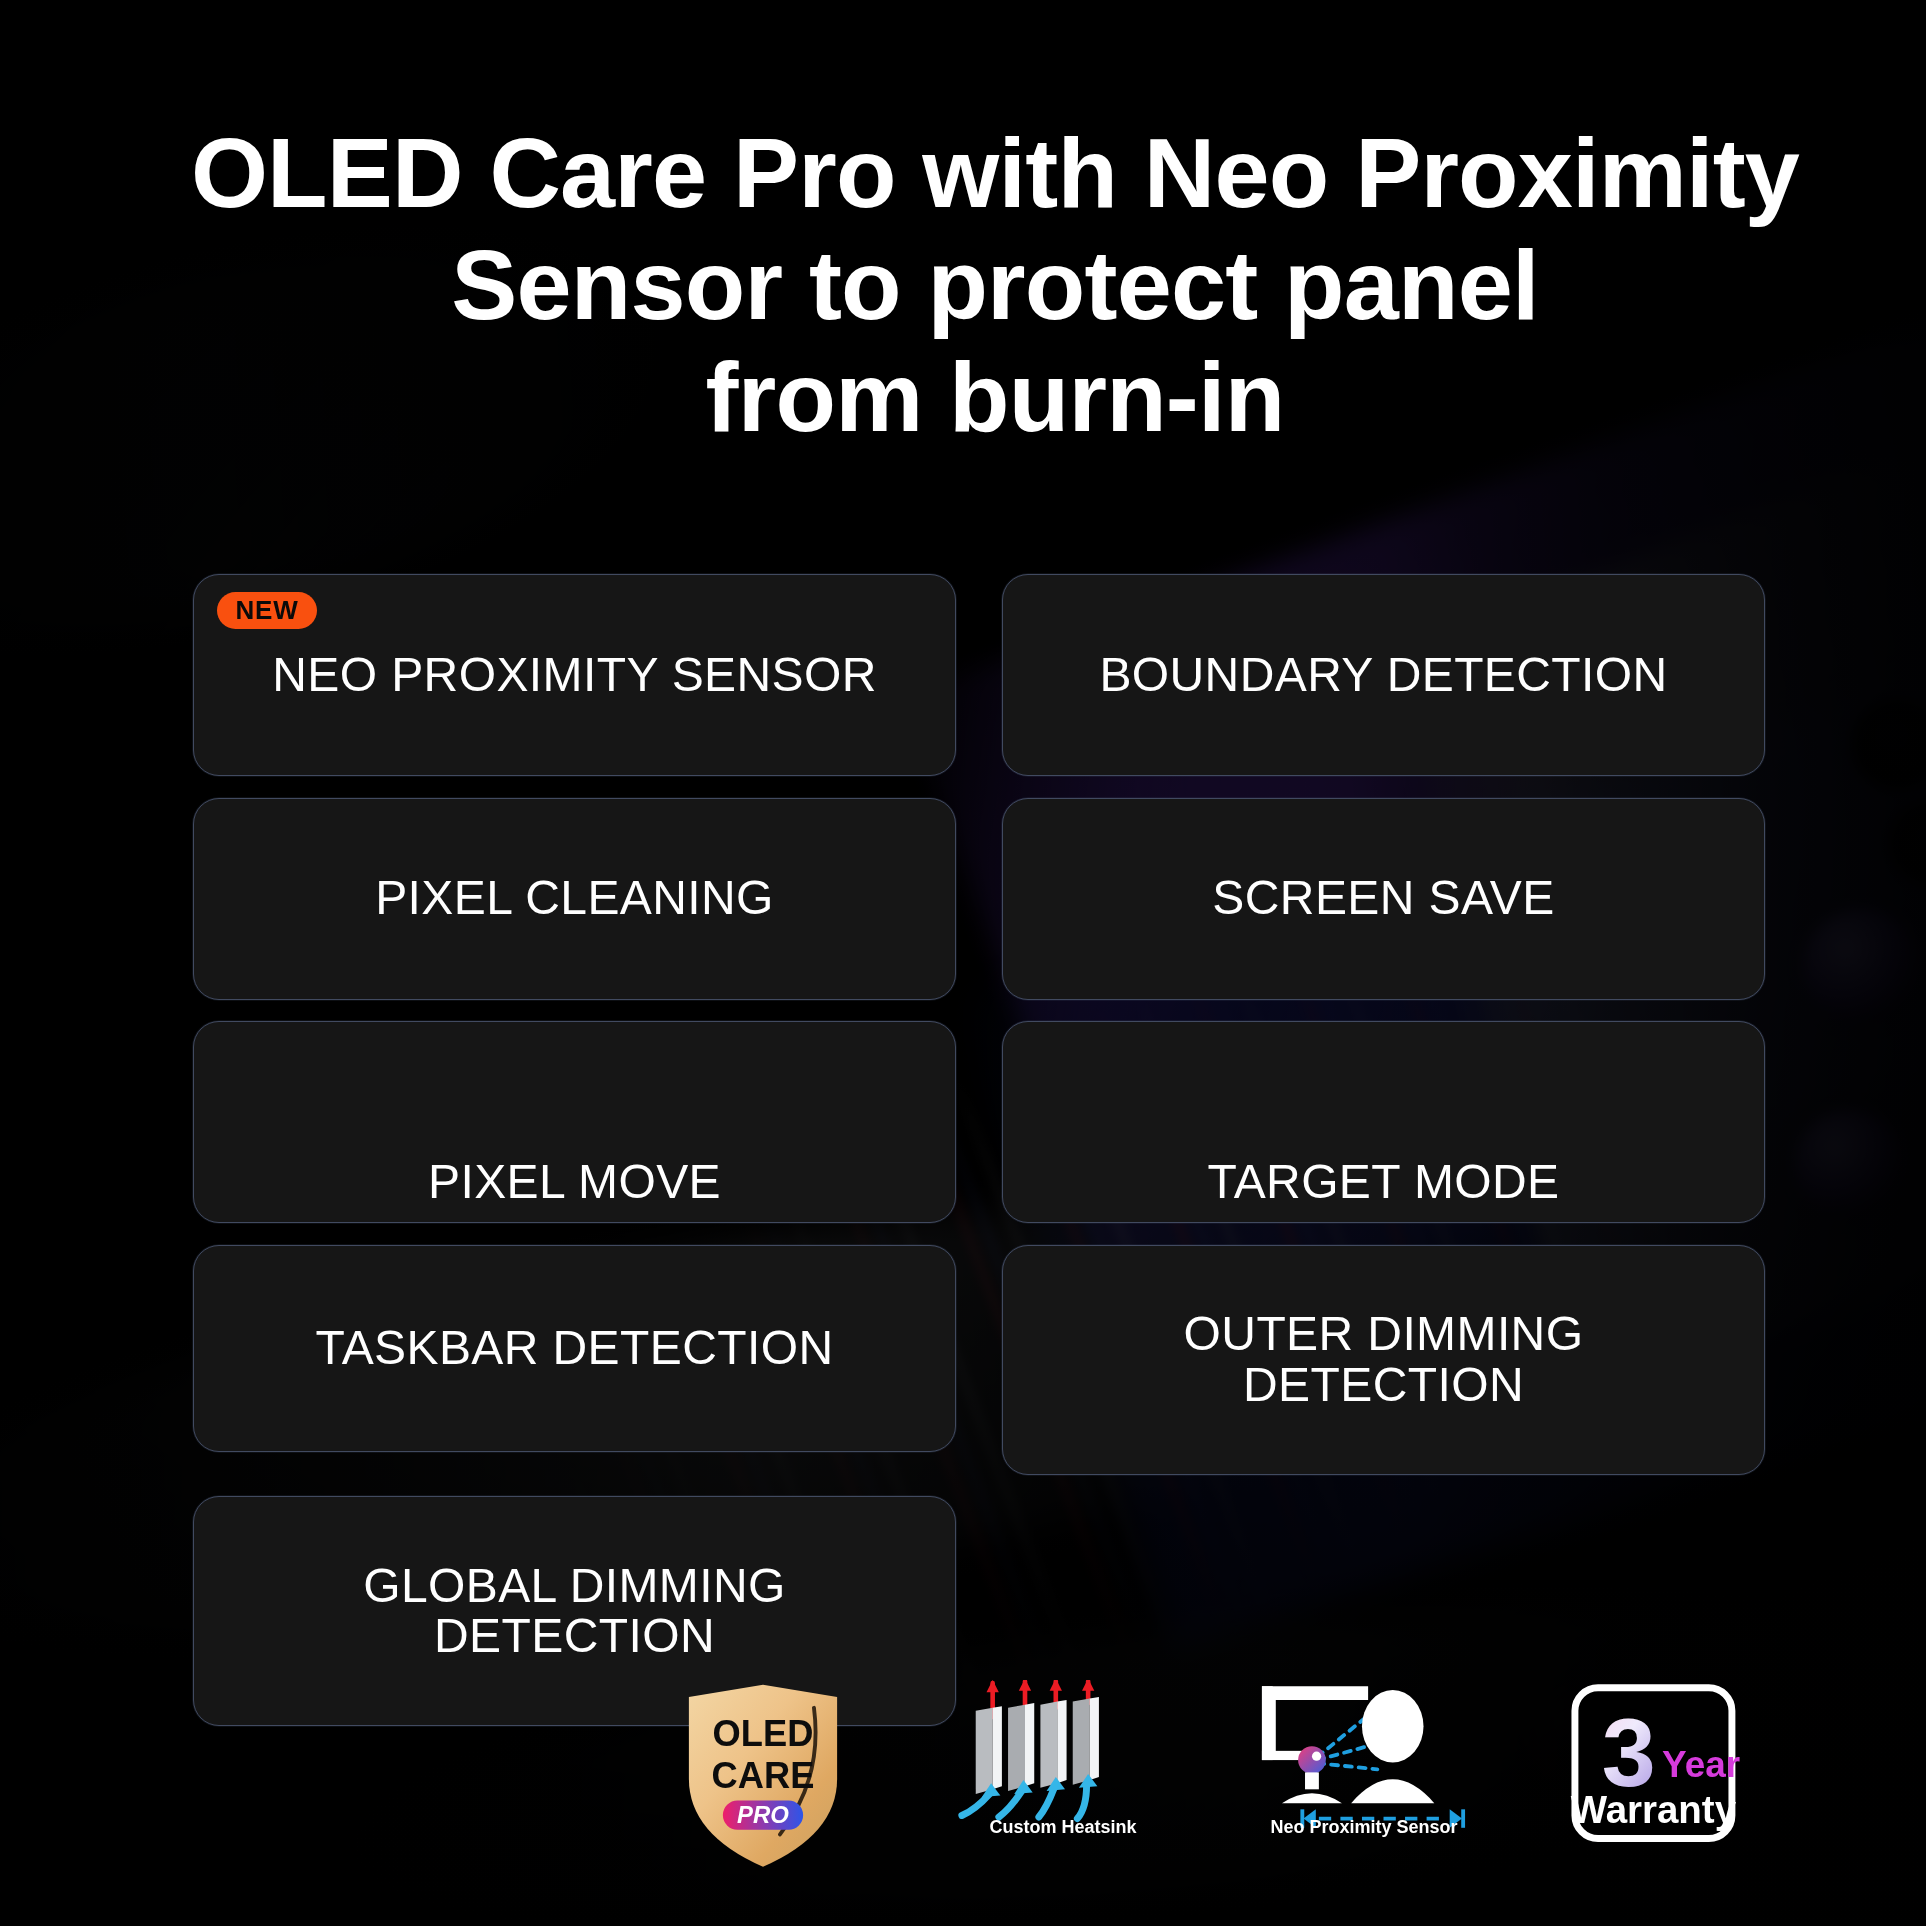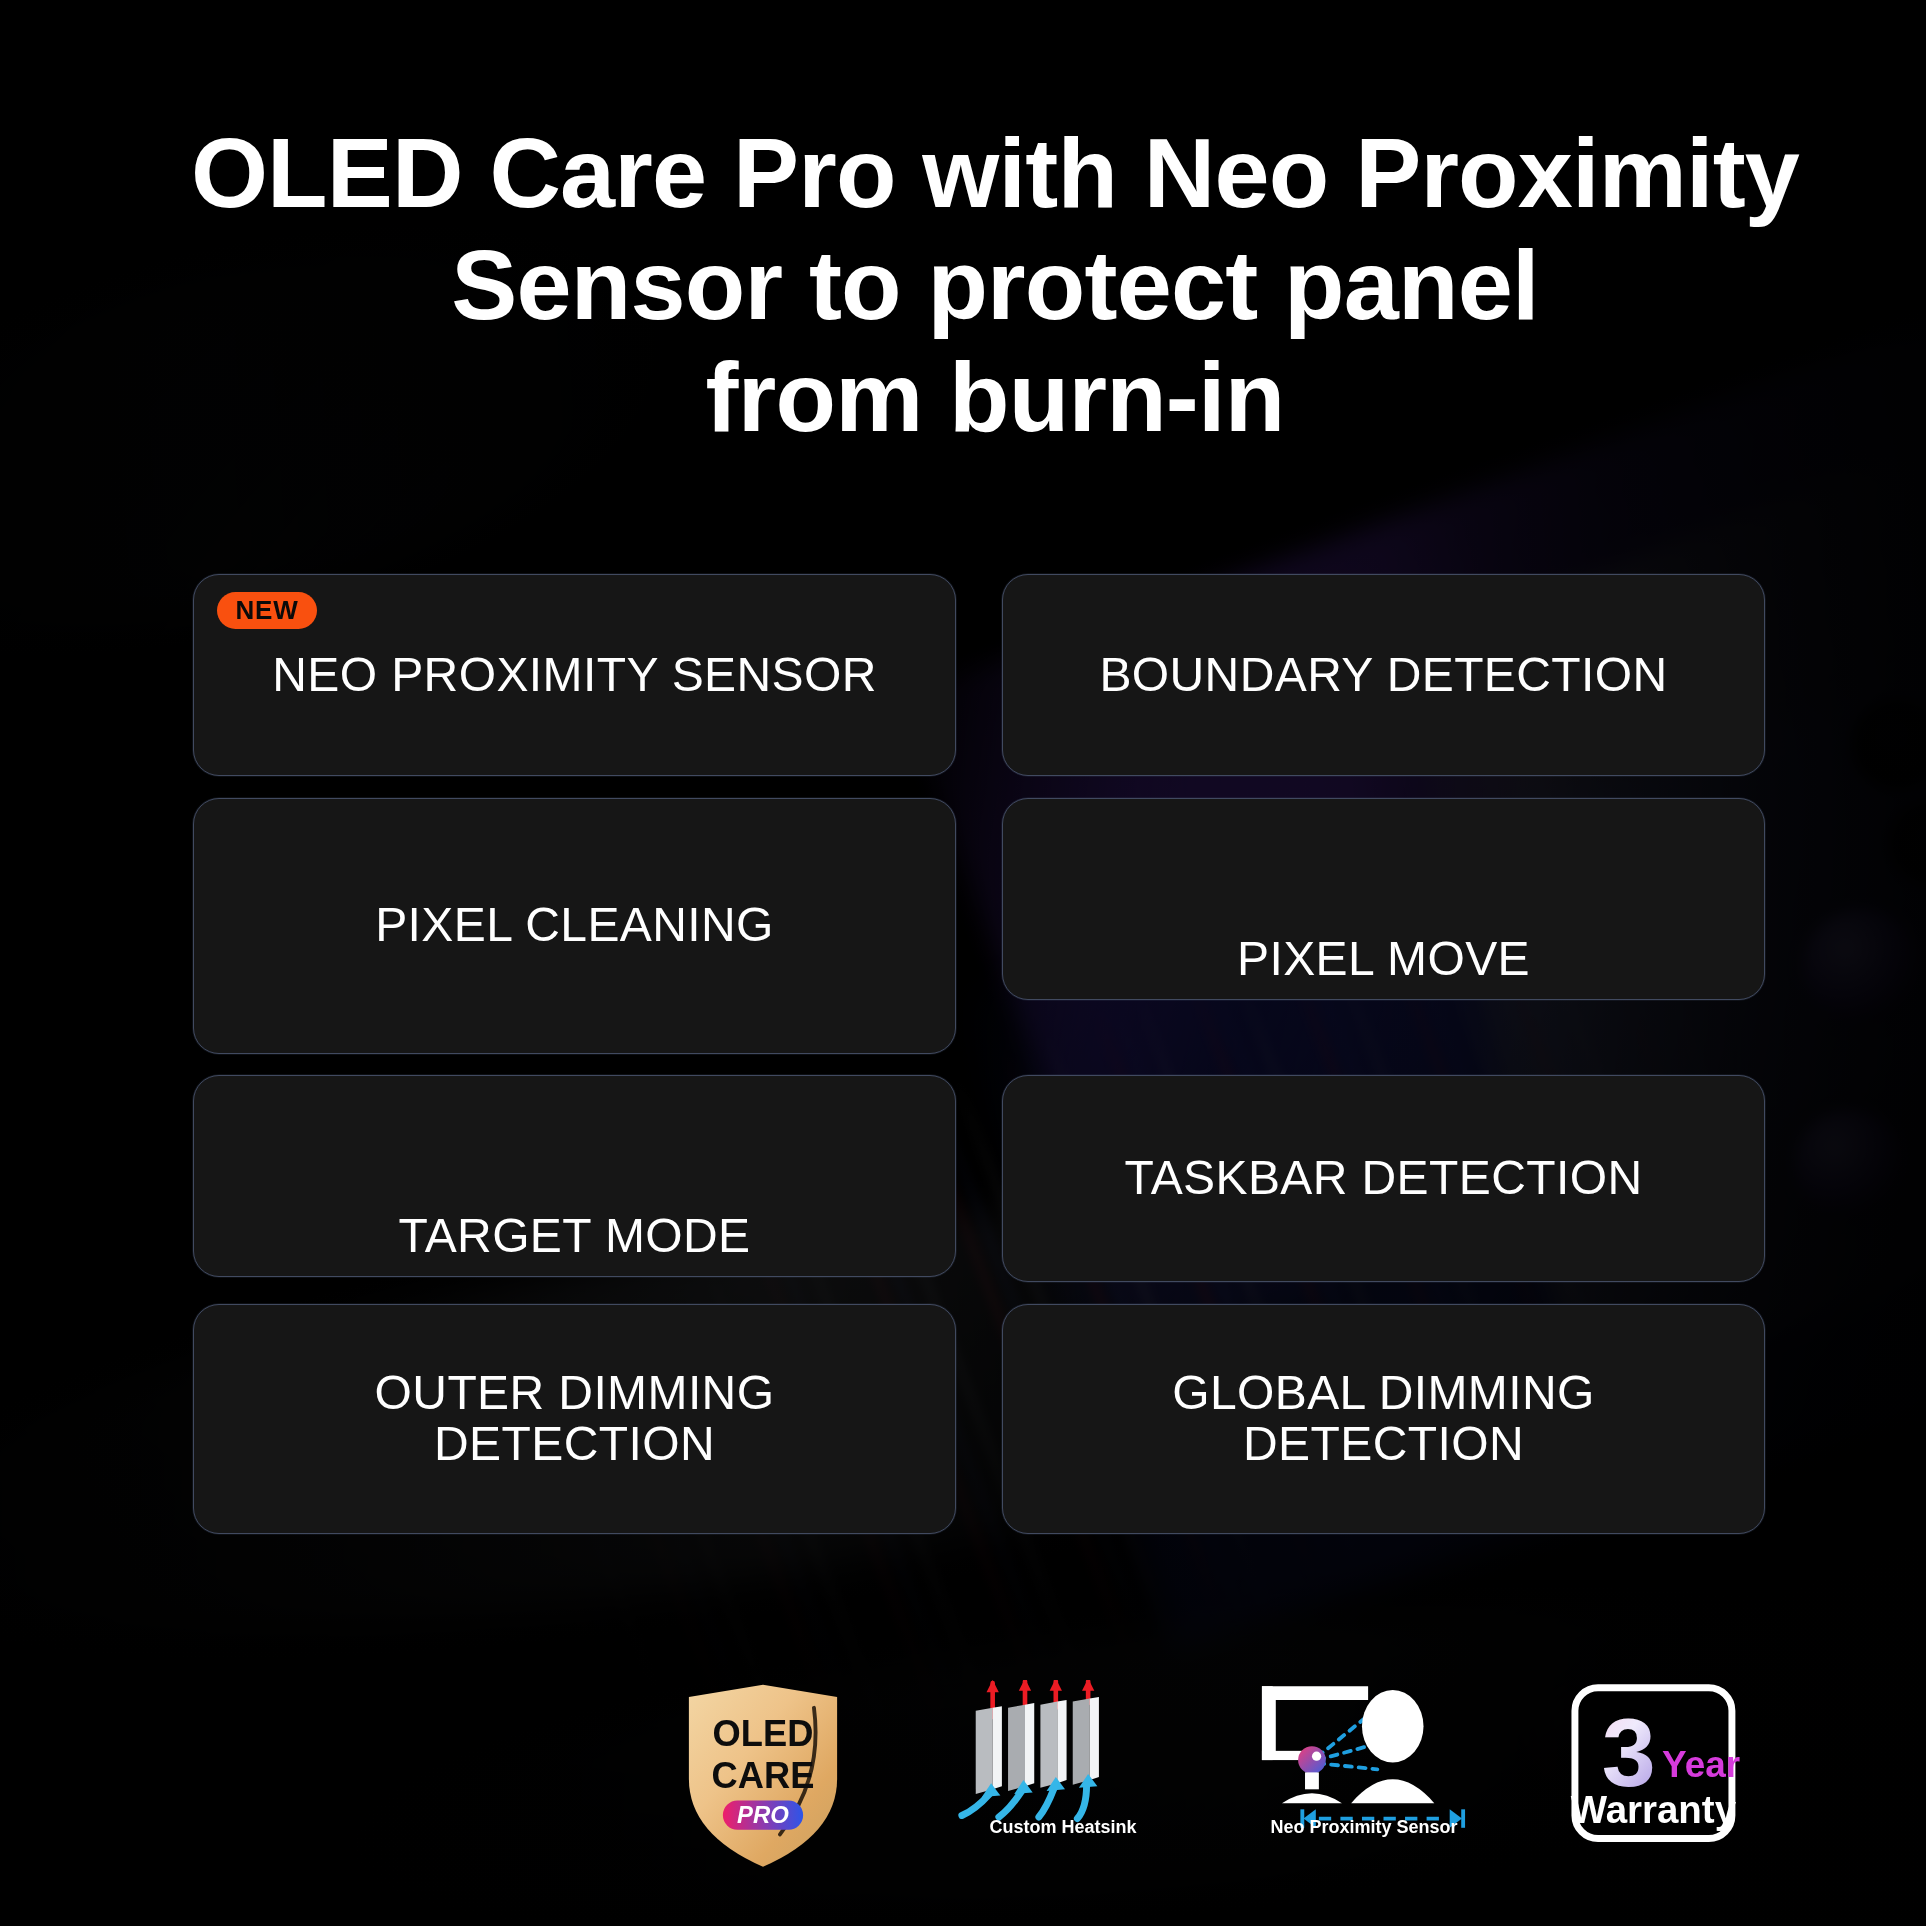--- a/index.html
+++ b/index.html
@@ -111,7 +111,7 @@
     text-align:center; padding:14px 26px; box-shadow:0 0 0 0.8px rgba(90,104,140,.18);
   }
   .card.r1 { height:202px;text-align:center; }
-  .card.r2 { height:256px; }
+  .card.r2 { height:202px; }
   .card.r3 { height:202px;align-items:flex-end; }
   .card.r4 { height:207px; }
   .card.r5 { height:230px; }

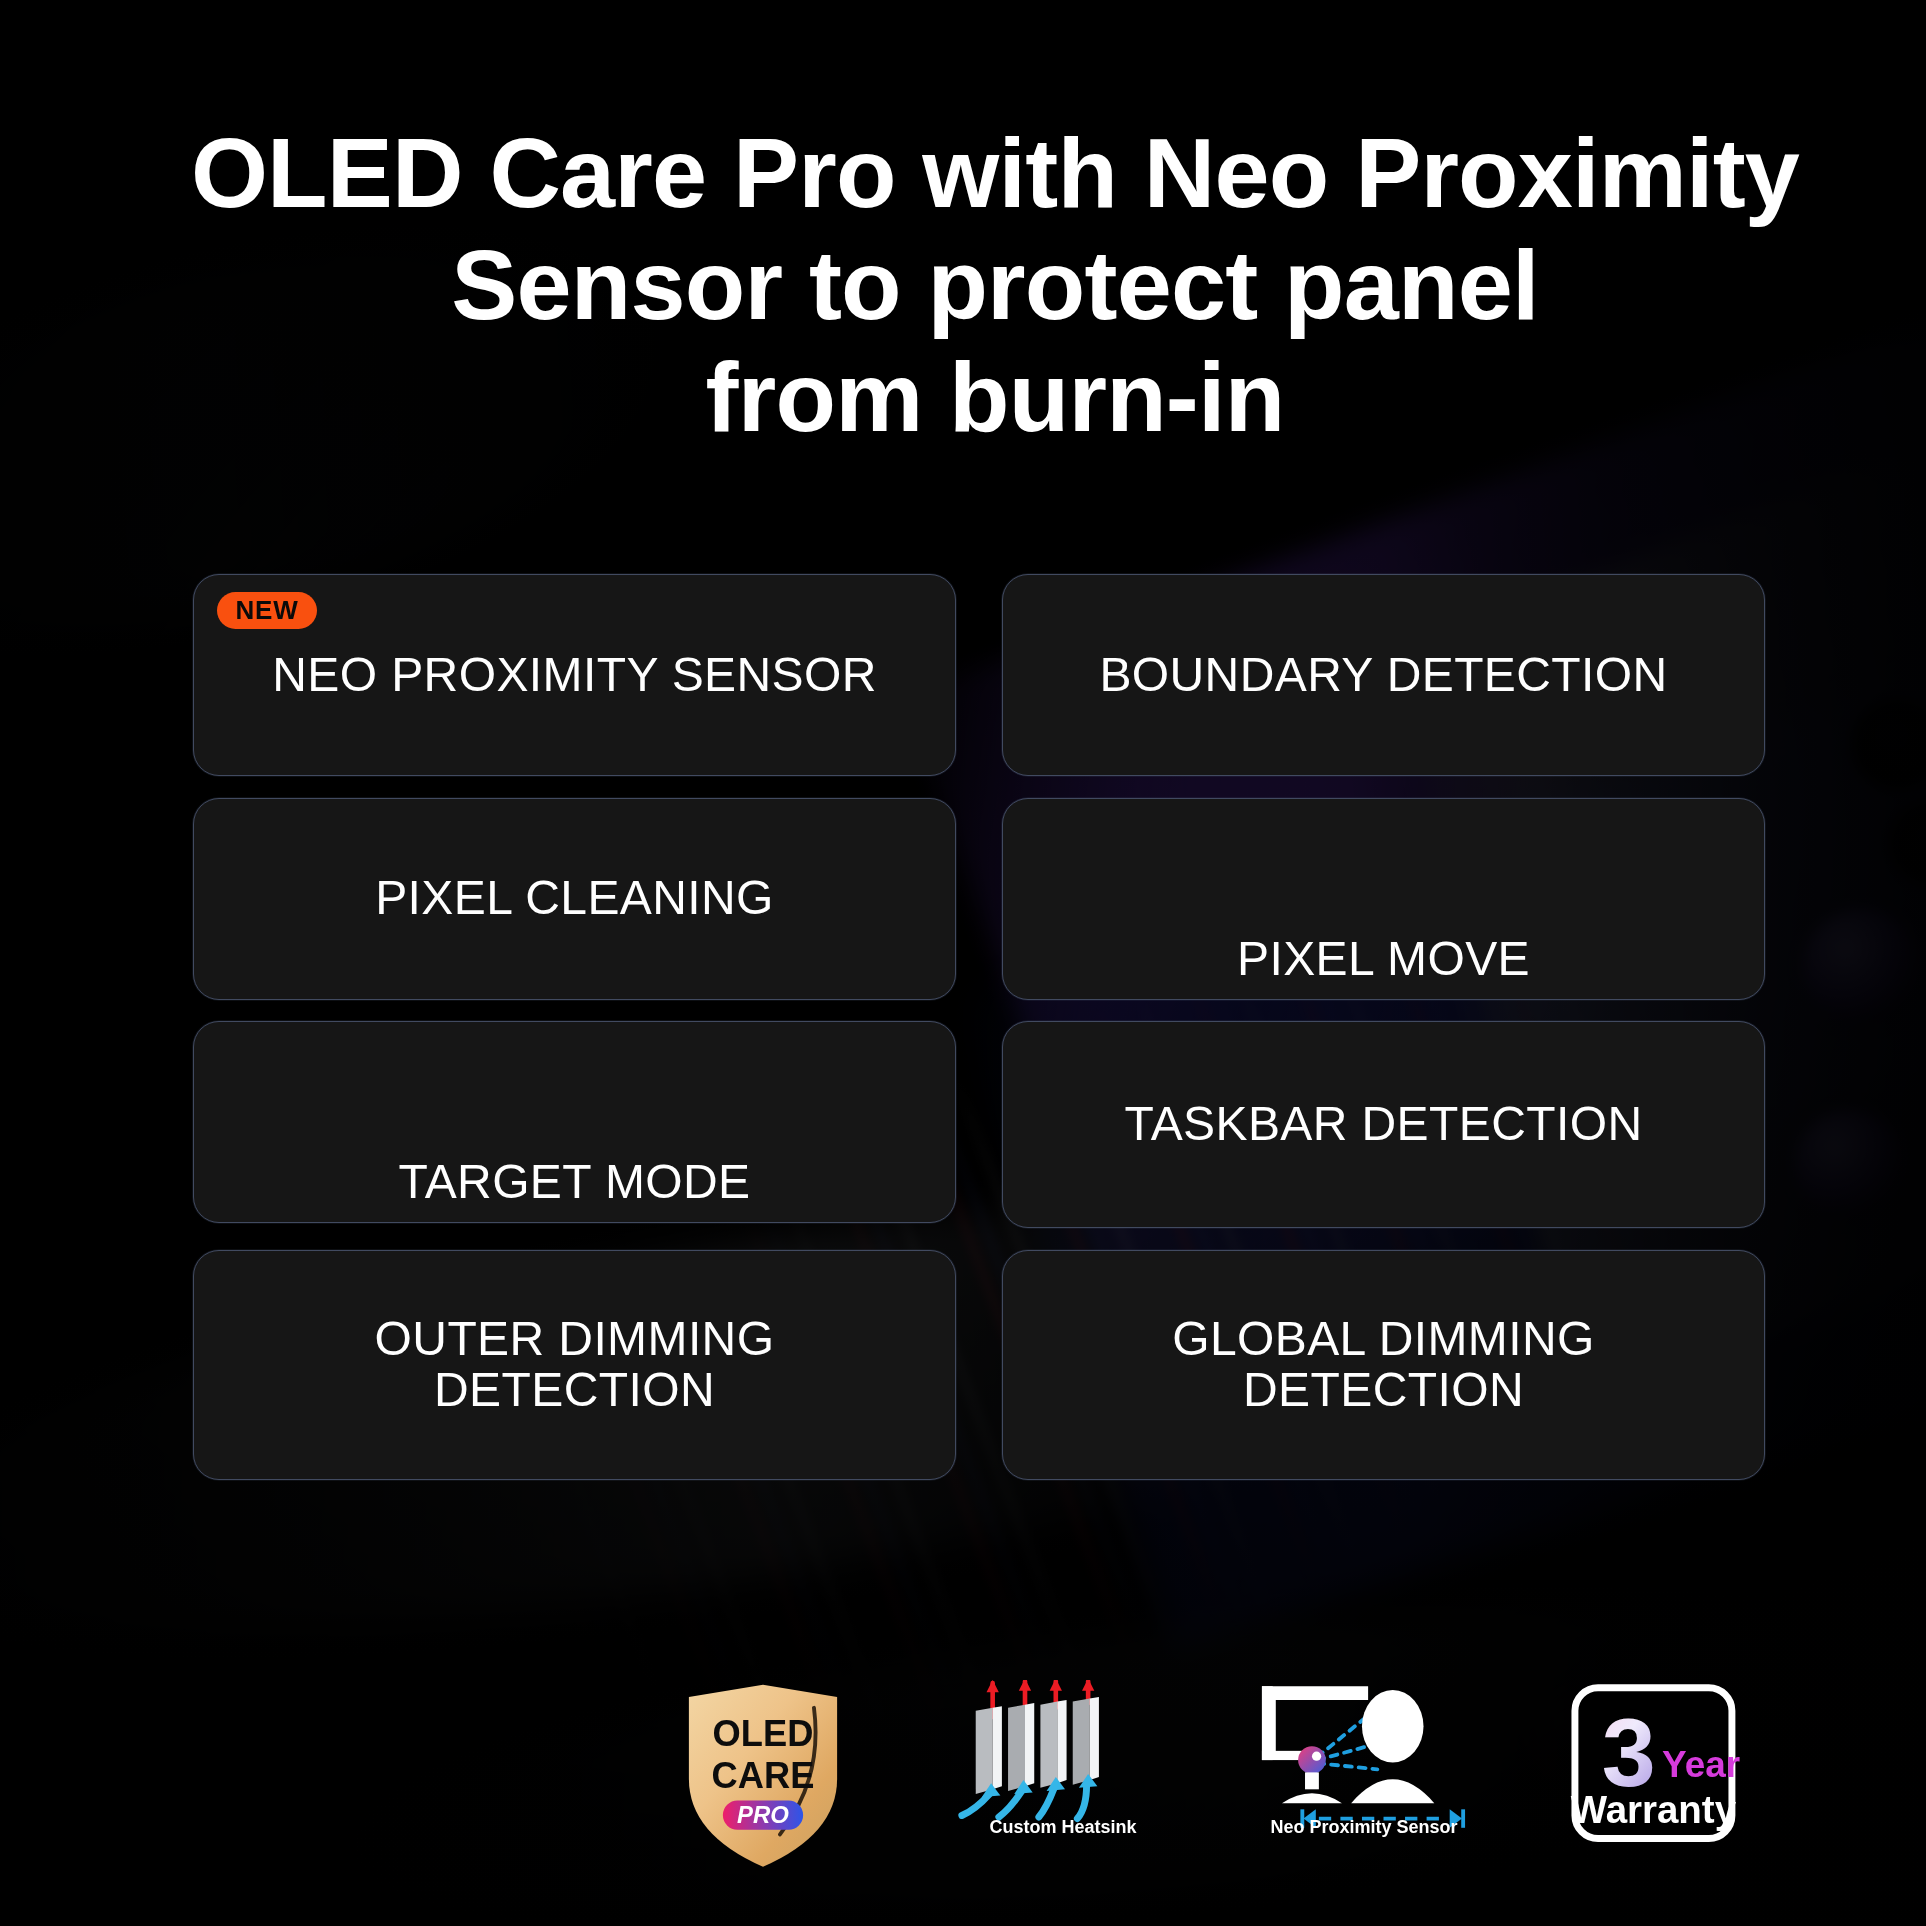--- a/index.html
+++ b/index.html
@@ -181,6 +181,9 @@
       <span class="card-label">PIXEL CLEANING</span>
     </div>
 
+    <div class="card r2">
+      <span class="card-label">SCREEN SAVE</span>
+    </div>
 
     <div class="card r3">
       <span class="card-label">PIXEL MOVE</span>

